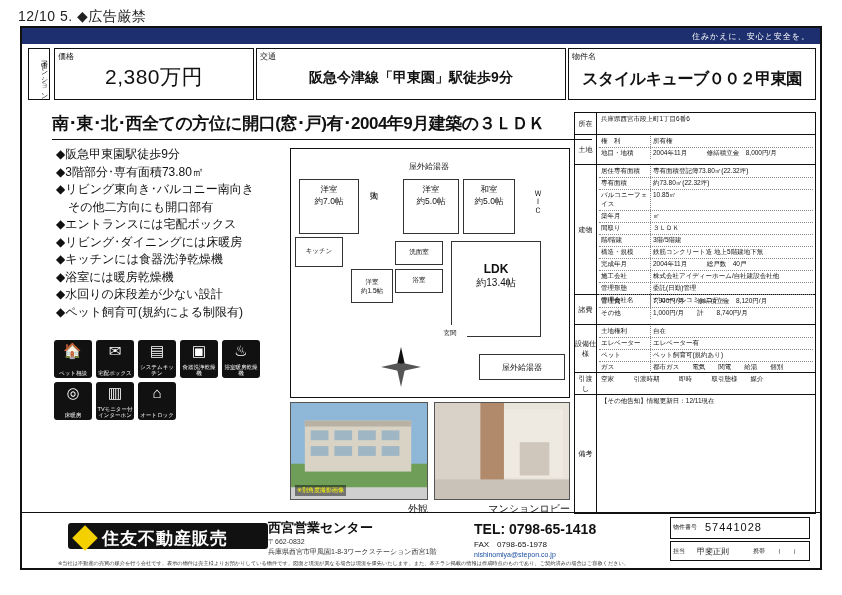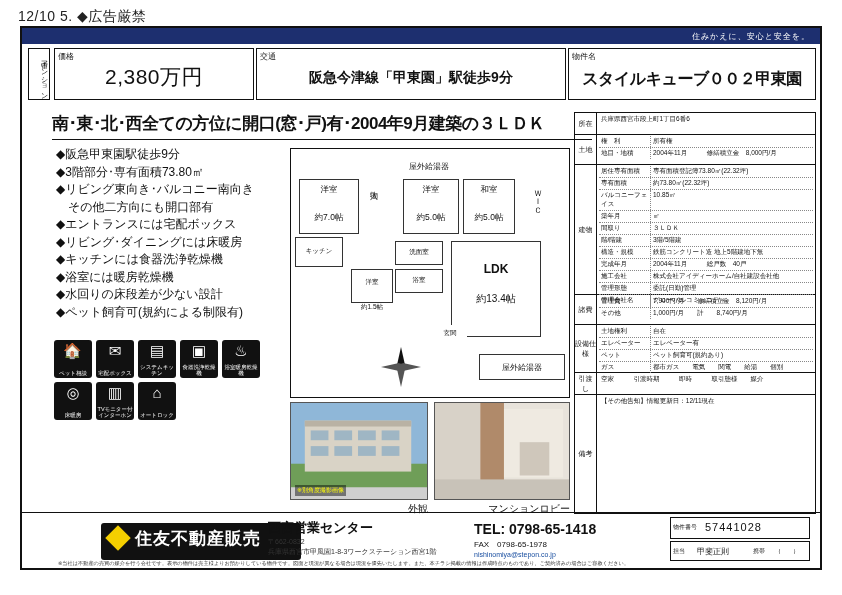--- a/index.html
+++ b/index.html
@@ -45,7 +45,7 @@
   
   .madori{position:absolute;left:268px;top:120px;width:280px;height:250px;border:1px solid #111;box-sizing:border-box;background:#fff;}
   .rm{position:absolute;border:1px solid #333;box-sizing:border-box;background:#fff;font-size:8px;text-align:center;}
-  .rm span{display:block;margin-top:16px;}
+  .rm span{display:block;}
   .rm .nm{font-size:8.5px;margin-top:4px;}
   .rm .sz{font-size:8.5px;}
   .balc{position:absolute;left:188px;top:205px;width:86px;height:26px;border:1px solid #333;box-sizing:border-box;font-size:8px;text-align:center;padding-top:7px;}

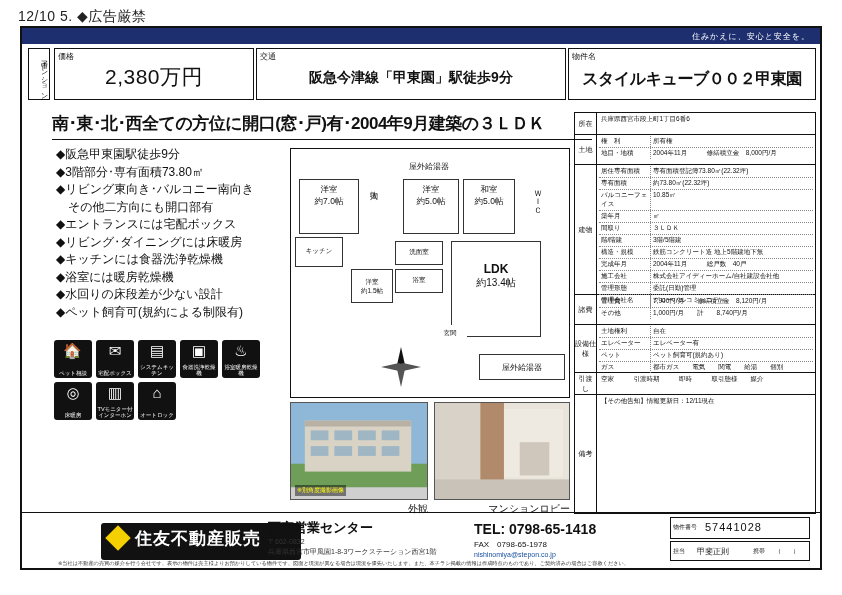--- a/index.html
+++ b/index.html
@@ -67,7 +67,7 @@
 
   
   .footer{position:absolute;left:0;bottom:0;width:100%;height:56px;border-top:1px solid #111;box-sizing:border-box;}
-  .logo{position:absolute;left:46px;top:10px;width:200px;height:37px;background:#111;border-radius:3px;color:#fff;margin-left:33px;}
+  .logo{position:absolute;left:46px;top:10px;width:200px;height:26px;background:#111;border-radius:3px;color:#fff;}
   .logo .dia{position:absolute;left:8px;top:6px;width:18px;height:18px;background:#f5d000;transform:rotate(45deg);}
   .logo .txt{position:absolute;left:34px;top:4px;font-size:17px;font-weight:bold;letter-spacing:1px;}
   .shop{position:absolute;left:246px;top:6px;font-size:13px;font-weight:bold;}

